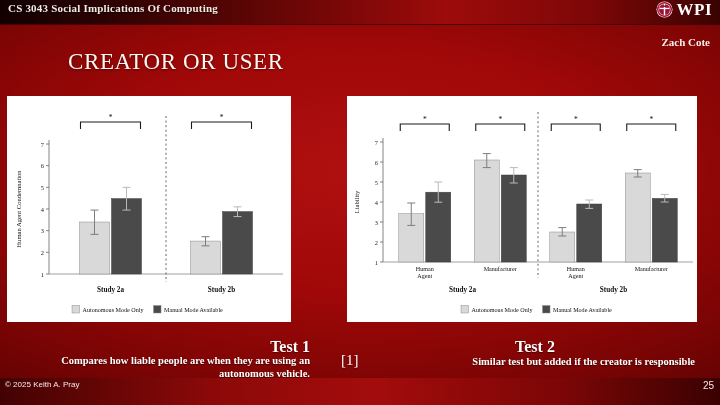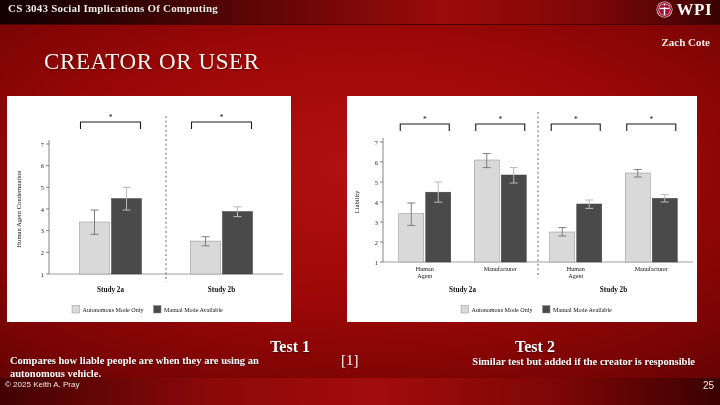--- a/index.html
+++ b/index.html
@@ -43,7 +43,7 @@
     margin-left:44px;
   }
   .slide-title{
-    position:absolute;left:44px;top:49px;
+    position:absolute;left:68px;top:49px;
     font-size:23px;color:#fdf7f2;letter-spacing:.6px;
     font-family:"Liberation Serif", serif;
     text-shadow:0 1px 2px rgba(0,0,0,.45);

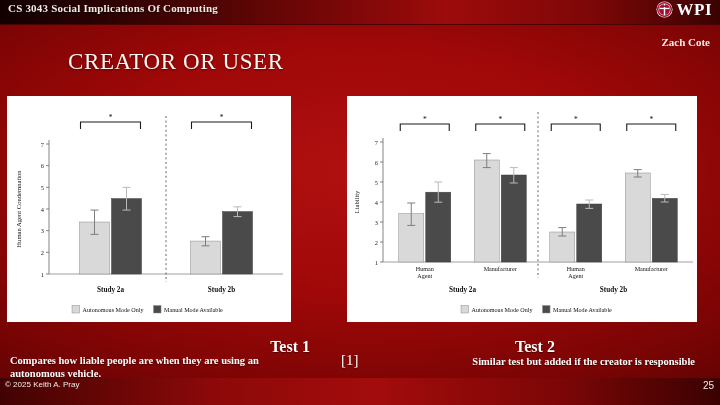--- a/index.html
+++ b/index.html
@@ -72,7 +72,7 @@
   }
   #caption-left{left:10px;top:338px;width:300px;}
   #caption-left .cap-head{display:block;text-align:right;}
-  #caption-left .cap-body{display:block;text-align:left;margin-top:-2px;}
+  #caption-left .cap-body{display:block;text-align:right;margin-top:-2px;}
   #caption-right{left:375px;top:338px;width:320px;}
   #caption-right .cap-head{display:block;}
   #caption-right .cap-body{display:block;text-align:right;margin-top:-1px;}

